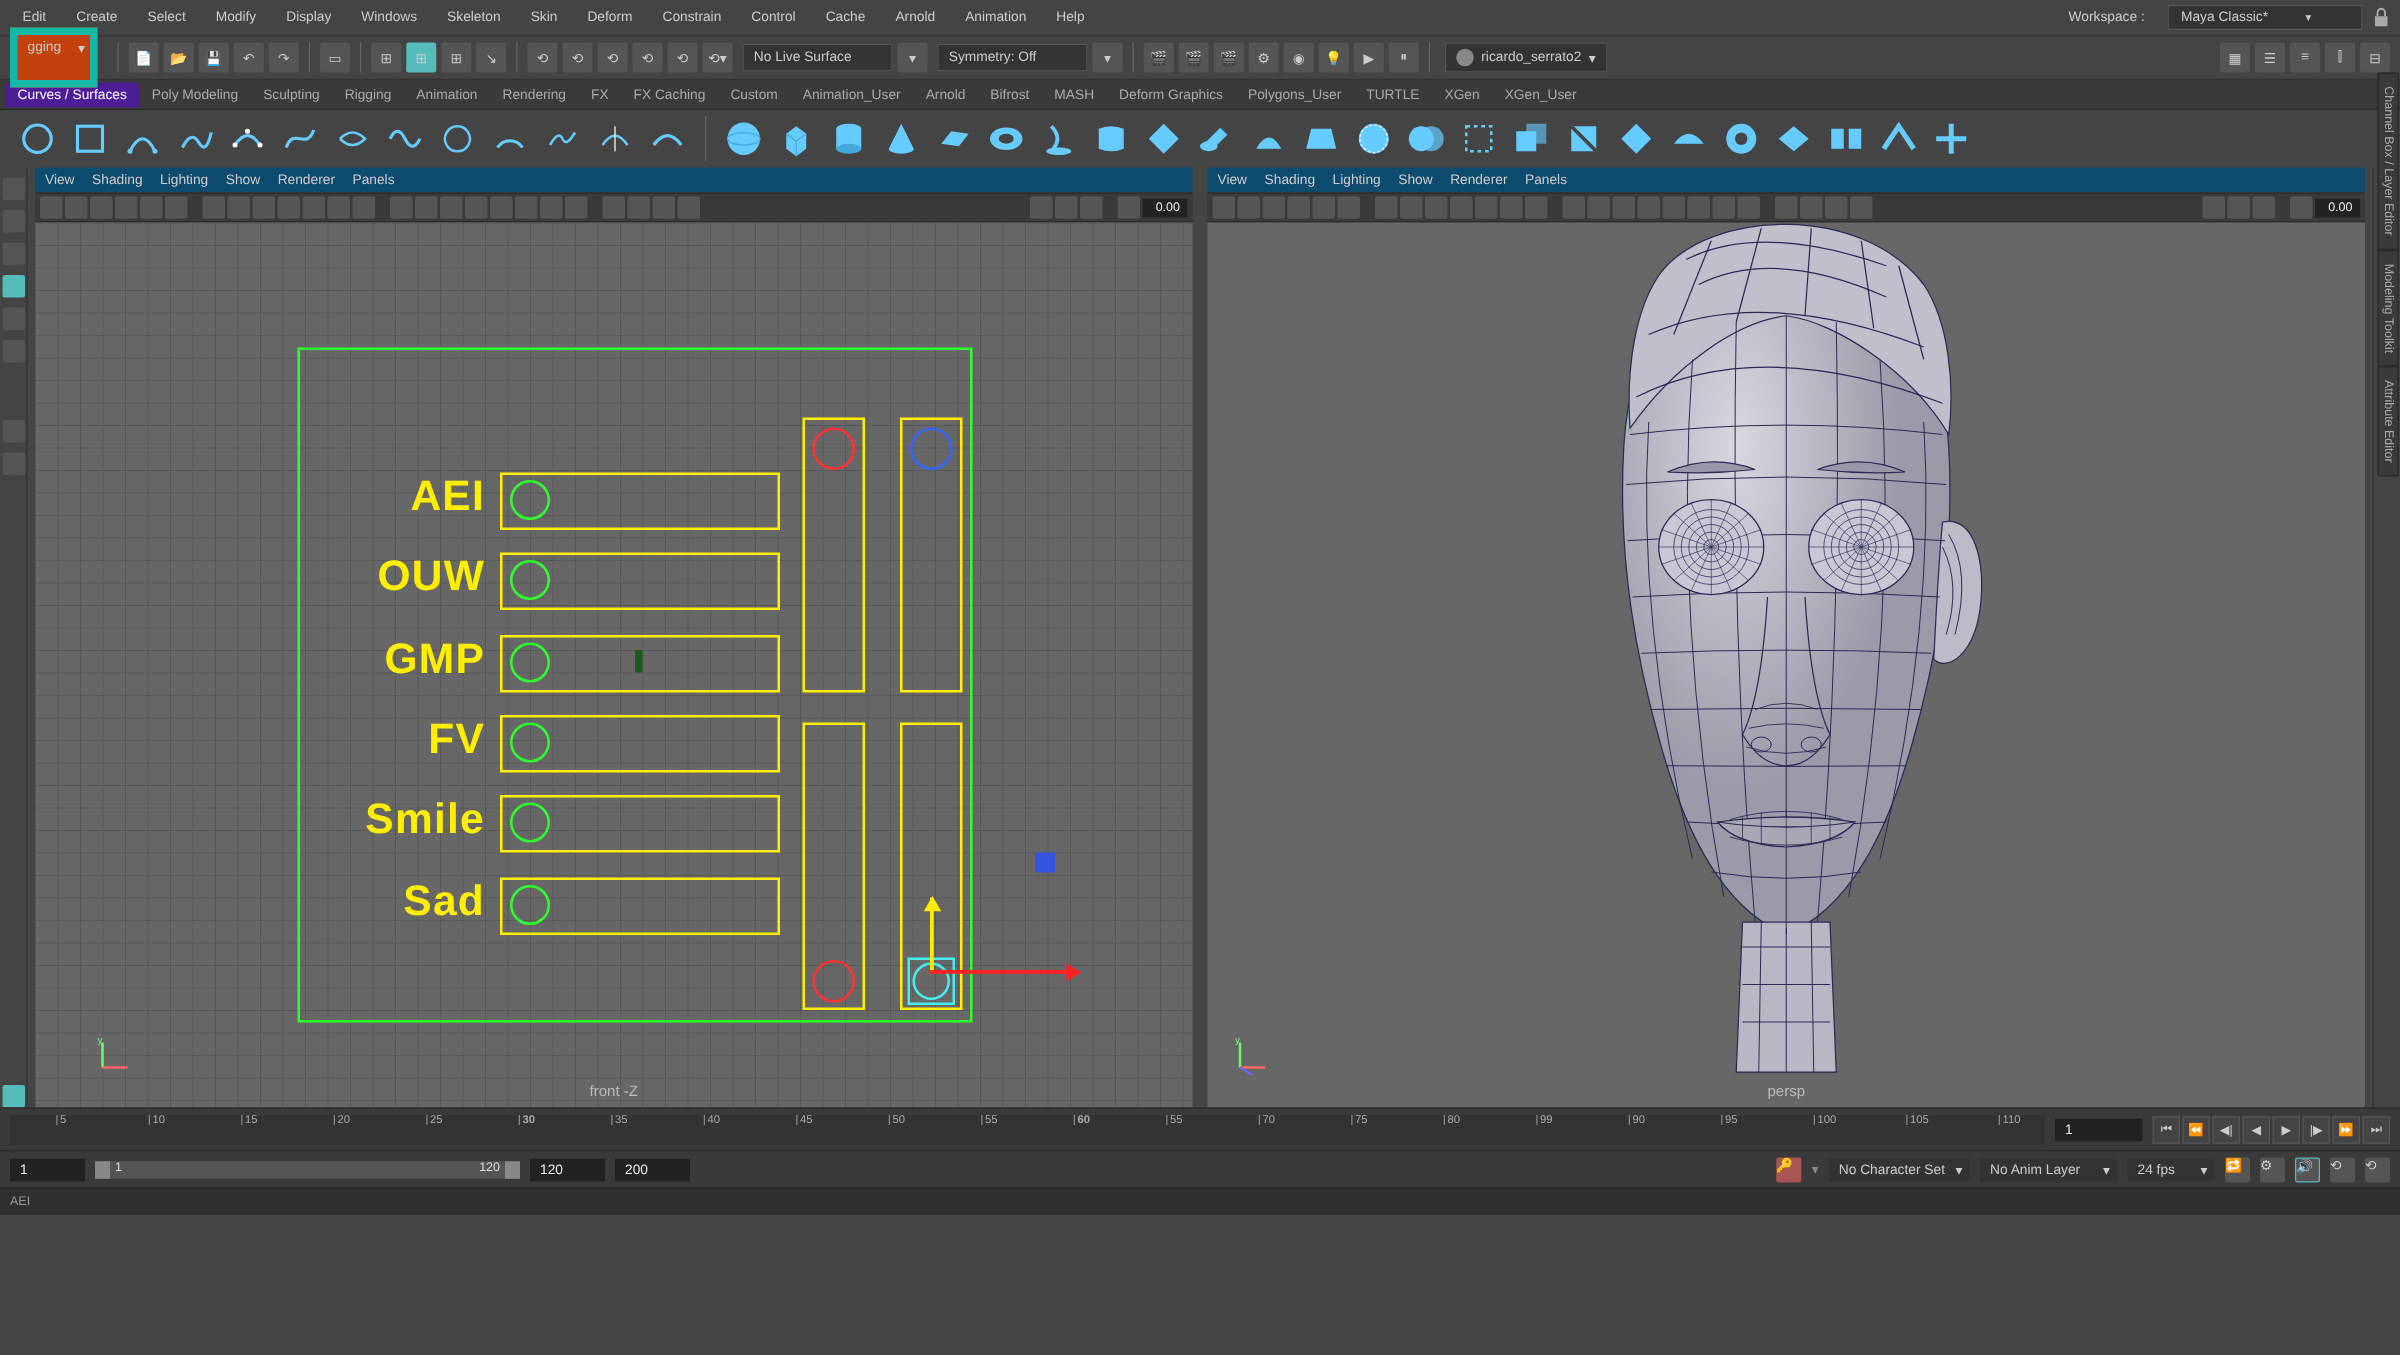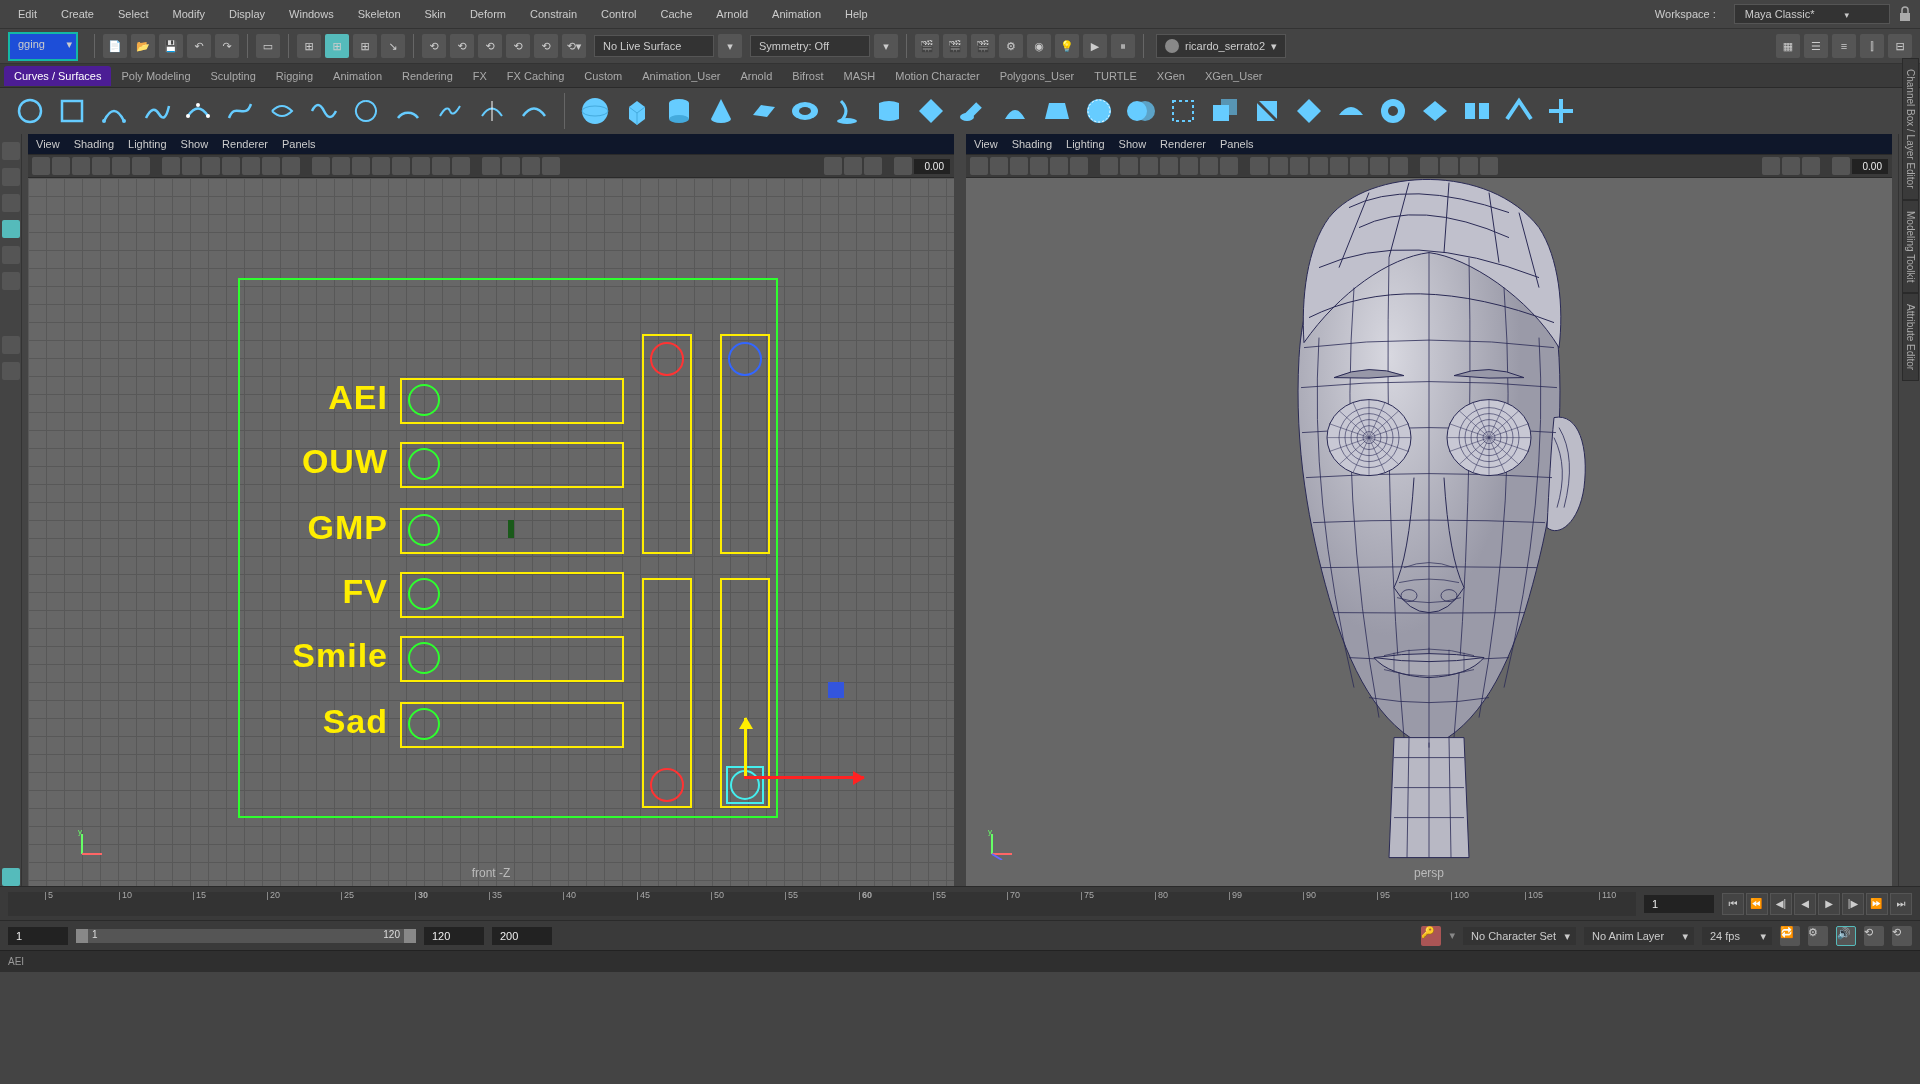--- a/index.html
+++ b/index.html
@@ -13,7 +13,7 @@
 
 
 .toolbar { height: 36px; background: #444; display: flex; align-items: center; padding: 0 8px; gap: 4px; border-top: 1px solid #333; border-bottom: 1px solid #333; }
-.toolbar .dropdown { background: #1d4ed8; padding: 4px 20px 9px 8px; margin-right: 8px; border: 2px solid #14b8a6; min-width: 70px; position: relative; }
+.toolbar .dropdown { background: #c2410c; padding: 4px 20px 20px 8px; margin-right: 8px; border: 6px solid #14b8a6; min-width: 70px; position: relative; }
 .toolbar .dropdown::after { content: '▾'; position: absolute; right: 4px; }
 .toolbar .tb-icon { width: 24px; height: 24px; background: #555; border-radius: 2px; display: flex; align-items: center; justify-content: center; cursor: pointer; }
 .toolbar .sep { width: 1px; height: 24px; background: #666; margin: 0 4px; }

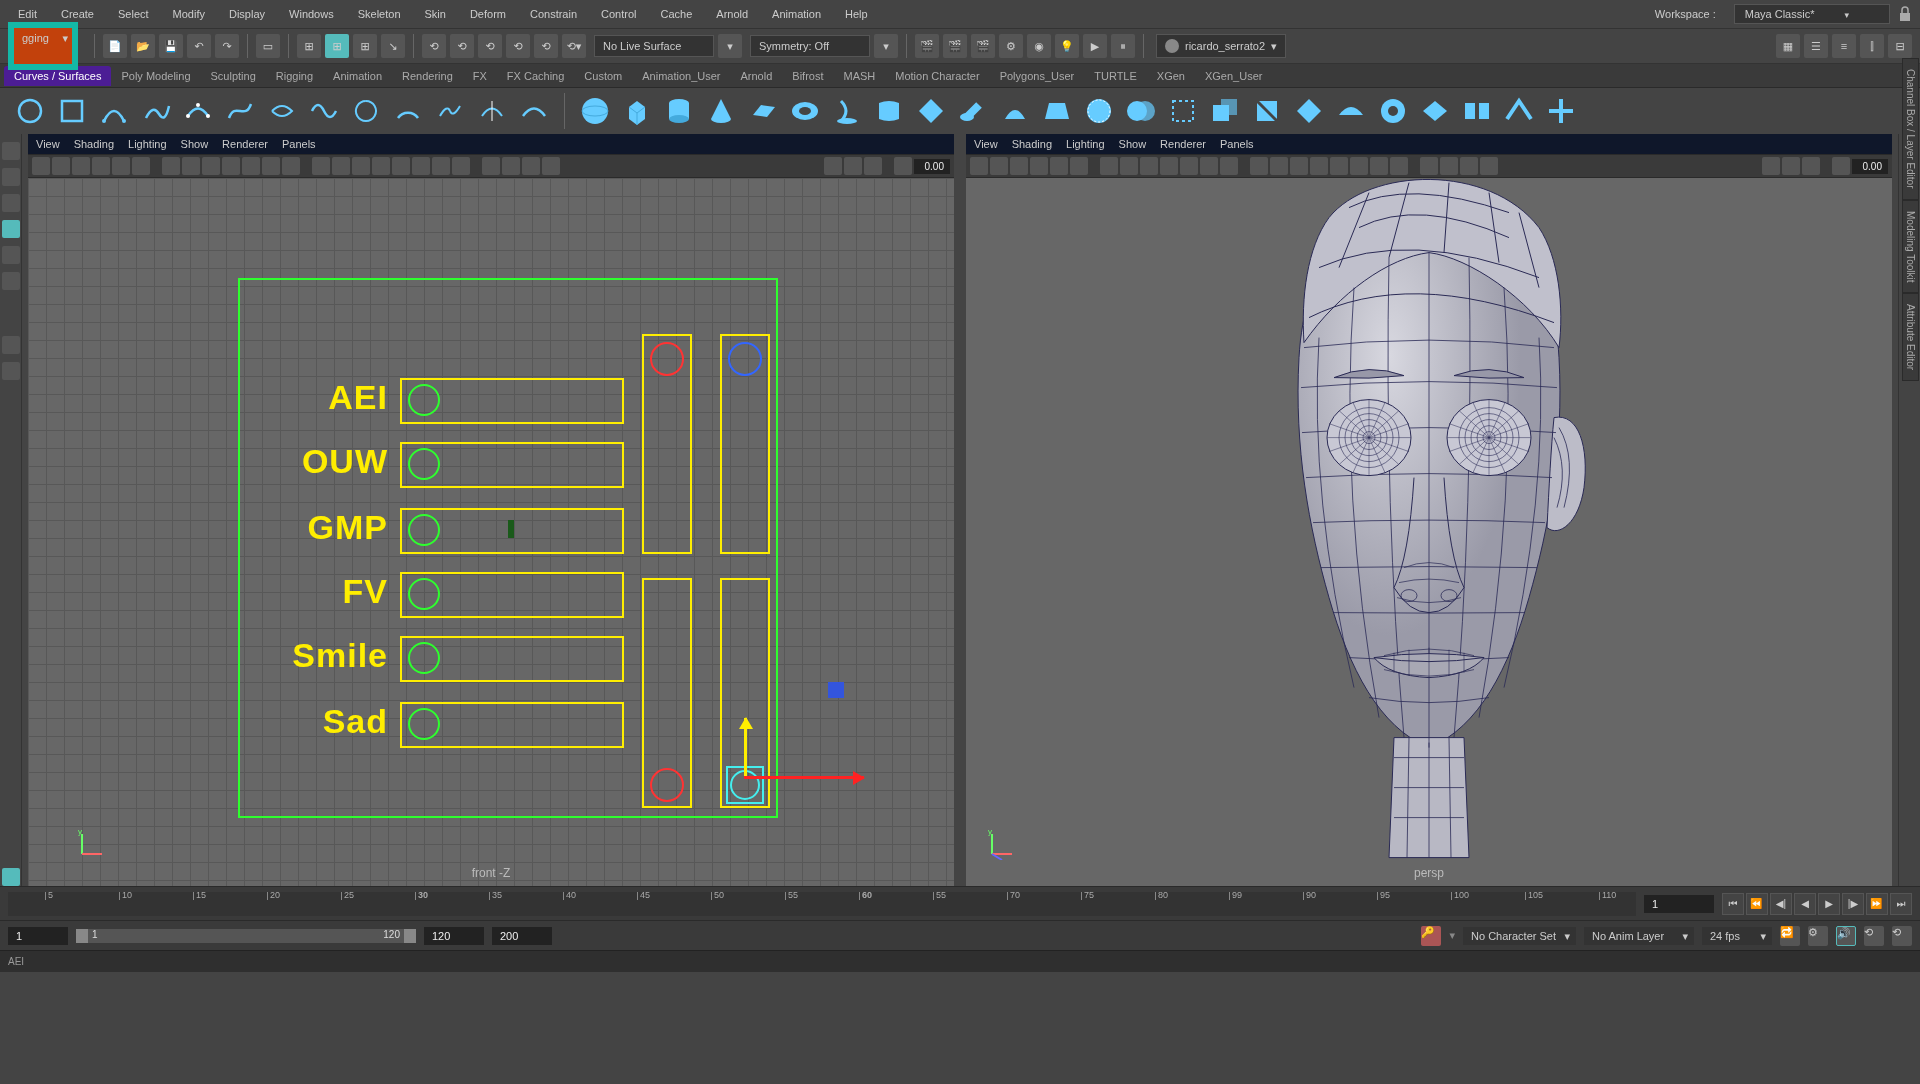--- a/index.html
+++ b/index.html
@@ -193,7 +193,7 @@
   <span>Arnold</span>
   <span>Bifrost</span>
   <span>MASH</span>
-  <span>Motion Character</span>
+  <span>Deform Graphics</span>
   <span>Polygons_User</span>
   <span>TURTLE</span>
   <span>XGen</span>

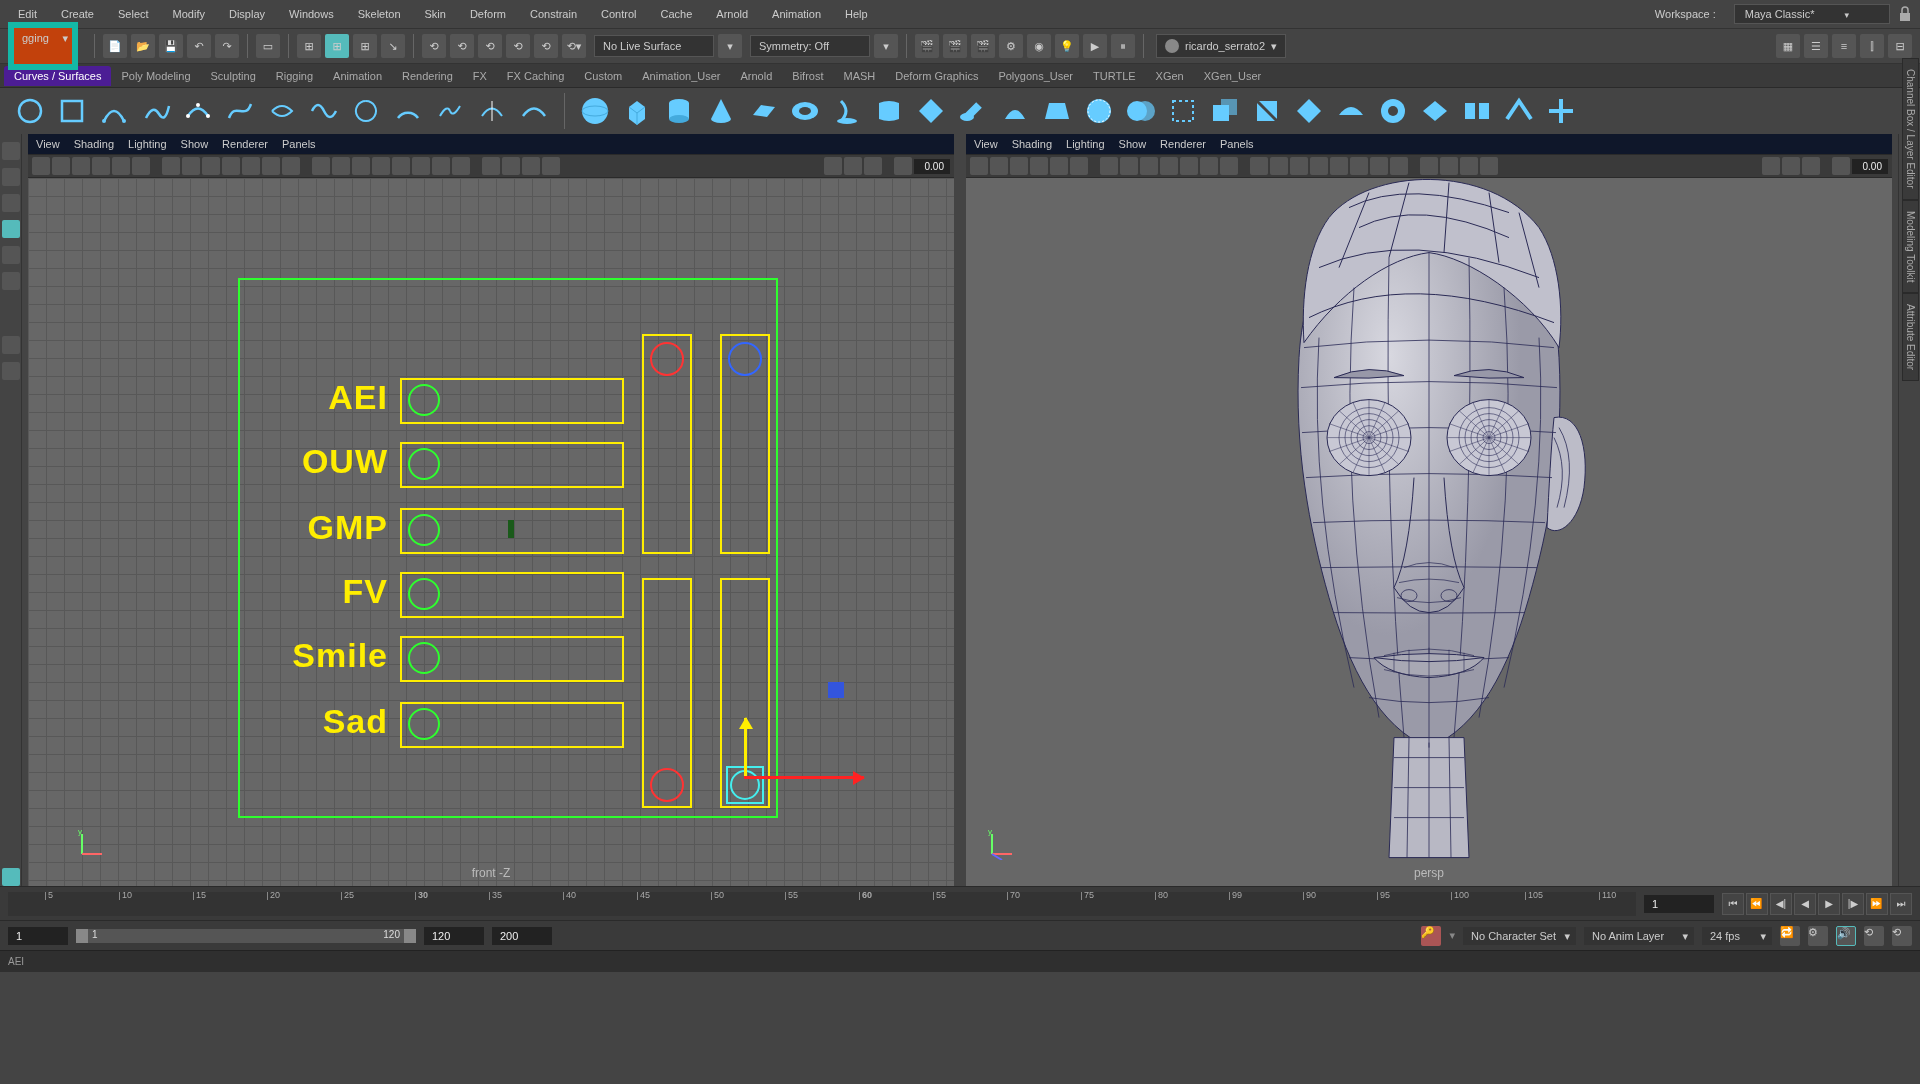--- a/index.html
+++ b/index.html
@@ -37,7 +37,7 @@
 
 .viewports { flex: 1; display: flex; gap: 12px; padding: 0 6px; }
 .viewport { flex: 1; display: flex; flex-direction: column; background: #444; position: relative; }
-.vp-menu { height: 20px; background: #0f172a; display: flex; align-items: center; gap: 14px; padding: 0 8px; }
+.vp-menu { height: 20px; background: #0c4a6e; display: flex; align-items: center; gap: 14px; padding: 0 8px; }
 .vp-menu span { color: #ccc; font-size: 11px; cursor: pointer; }
 .vp-toolbar { height: 24px; background: #3a3a3a; display: flex; align-items: center; gap: 2px; padding: 0 4px; border-top: 1px solid #2a2a2a; border-bottom: 1px solid #2a2a2a; }
 .vp-toolbar .vti { width: 18px; height: 18px; background: #555; border-radius: 2px; cursor: pointer; }

